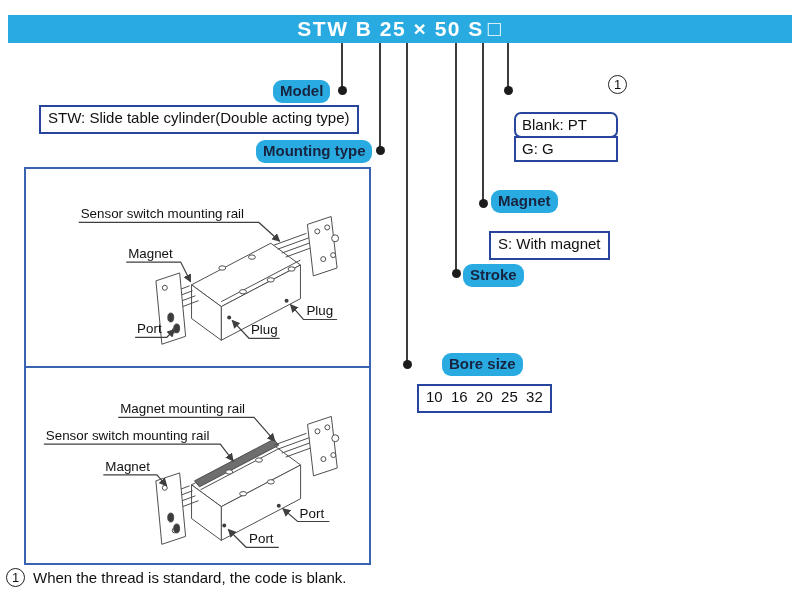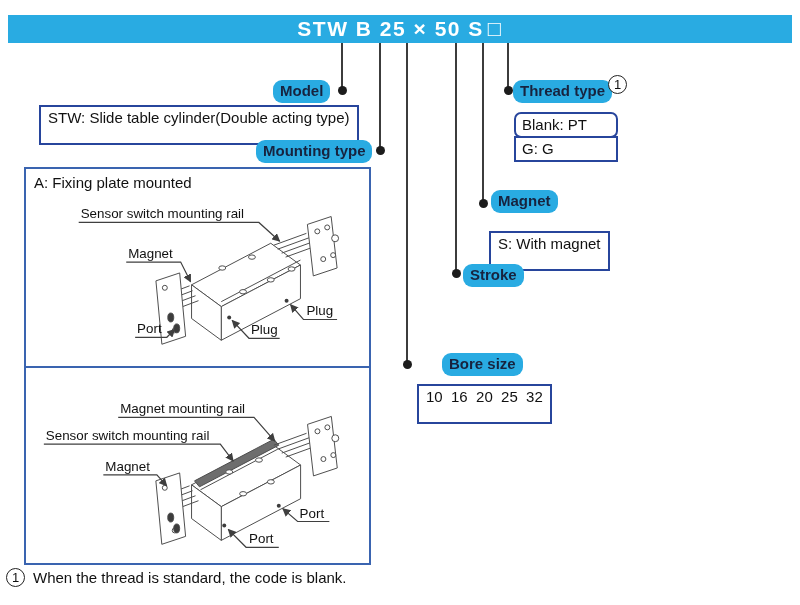--- a/index.html
+++ b/index.html
@@ -85,7 +85,6 @@
 
   <div class="lbl" style="left:256px; top:140px;">Mounting type</div>
 
-  <div class="lbl" style="left:513px; top:80px;">Thread type</div>
   <span class="circ threadnote">1</span>
   <div class="ttable">
     <div class="trow">Blank: PT</div>

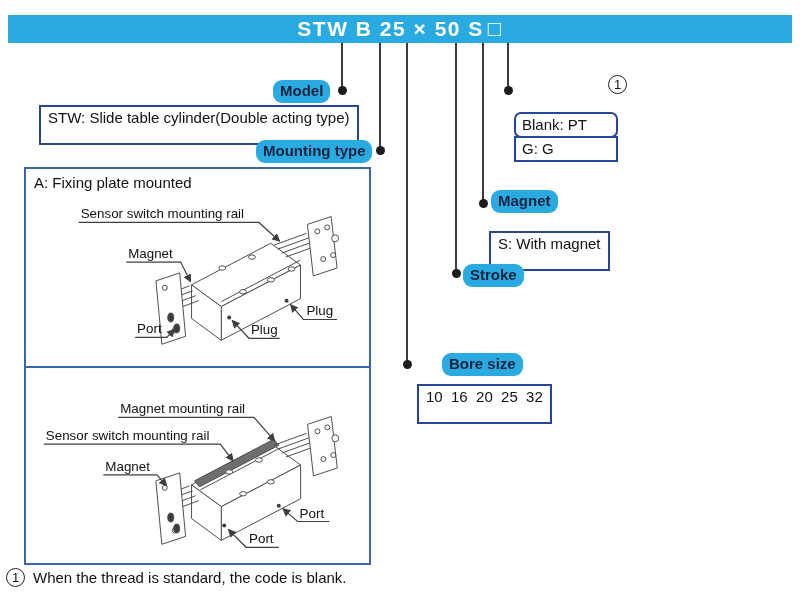--- a/index.html
+++ b/index.html
@@ -26,7 +26,7 @@
   
   .box {
     position:absolute; background:#fff; border:2px solid #27459c; color:#111;
-    font-size:15px; padding:1px 7px 16px; white-space:nowrap; line-height:19px;
+    font-size:15px; padding:1px 7px 5px; white-space:nowrap; line-height:19px;
   }
   .pre { white-space:pre; }
   

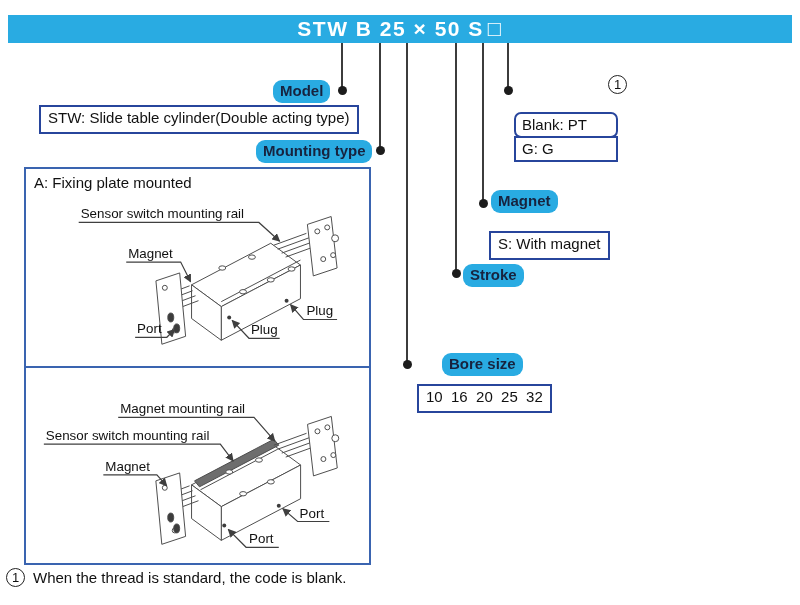--- a/index.html
+++ b/index.html
@@ -102,7 +102,6 @@
   <div class="diag">
 
     <div class="sectA">
-      <div class="dtitle">A: Fixing plate mounted</div>
       <svg class="dsvg" viewBox="0 0 346 199">
         <defs>
           <marker id="arrA" viewBox="0 0 10 10" refX="9" refY="5" markerWidth="7" markerHeight="7" orient="auto">

